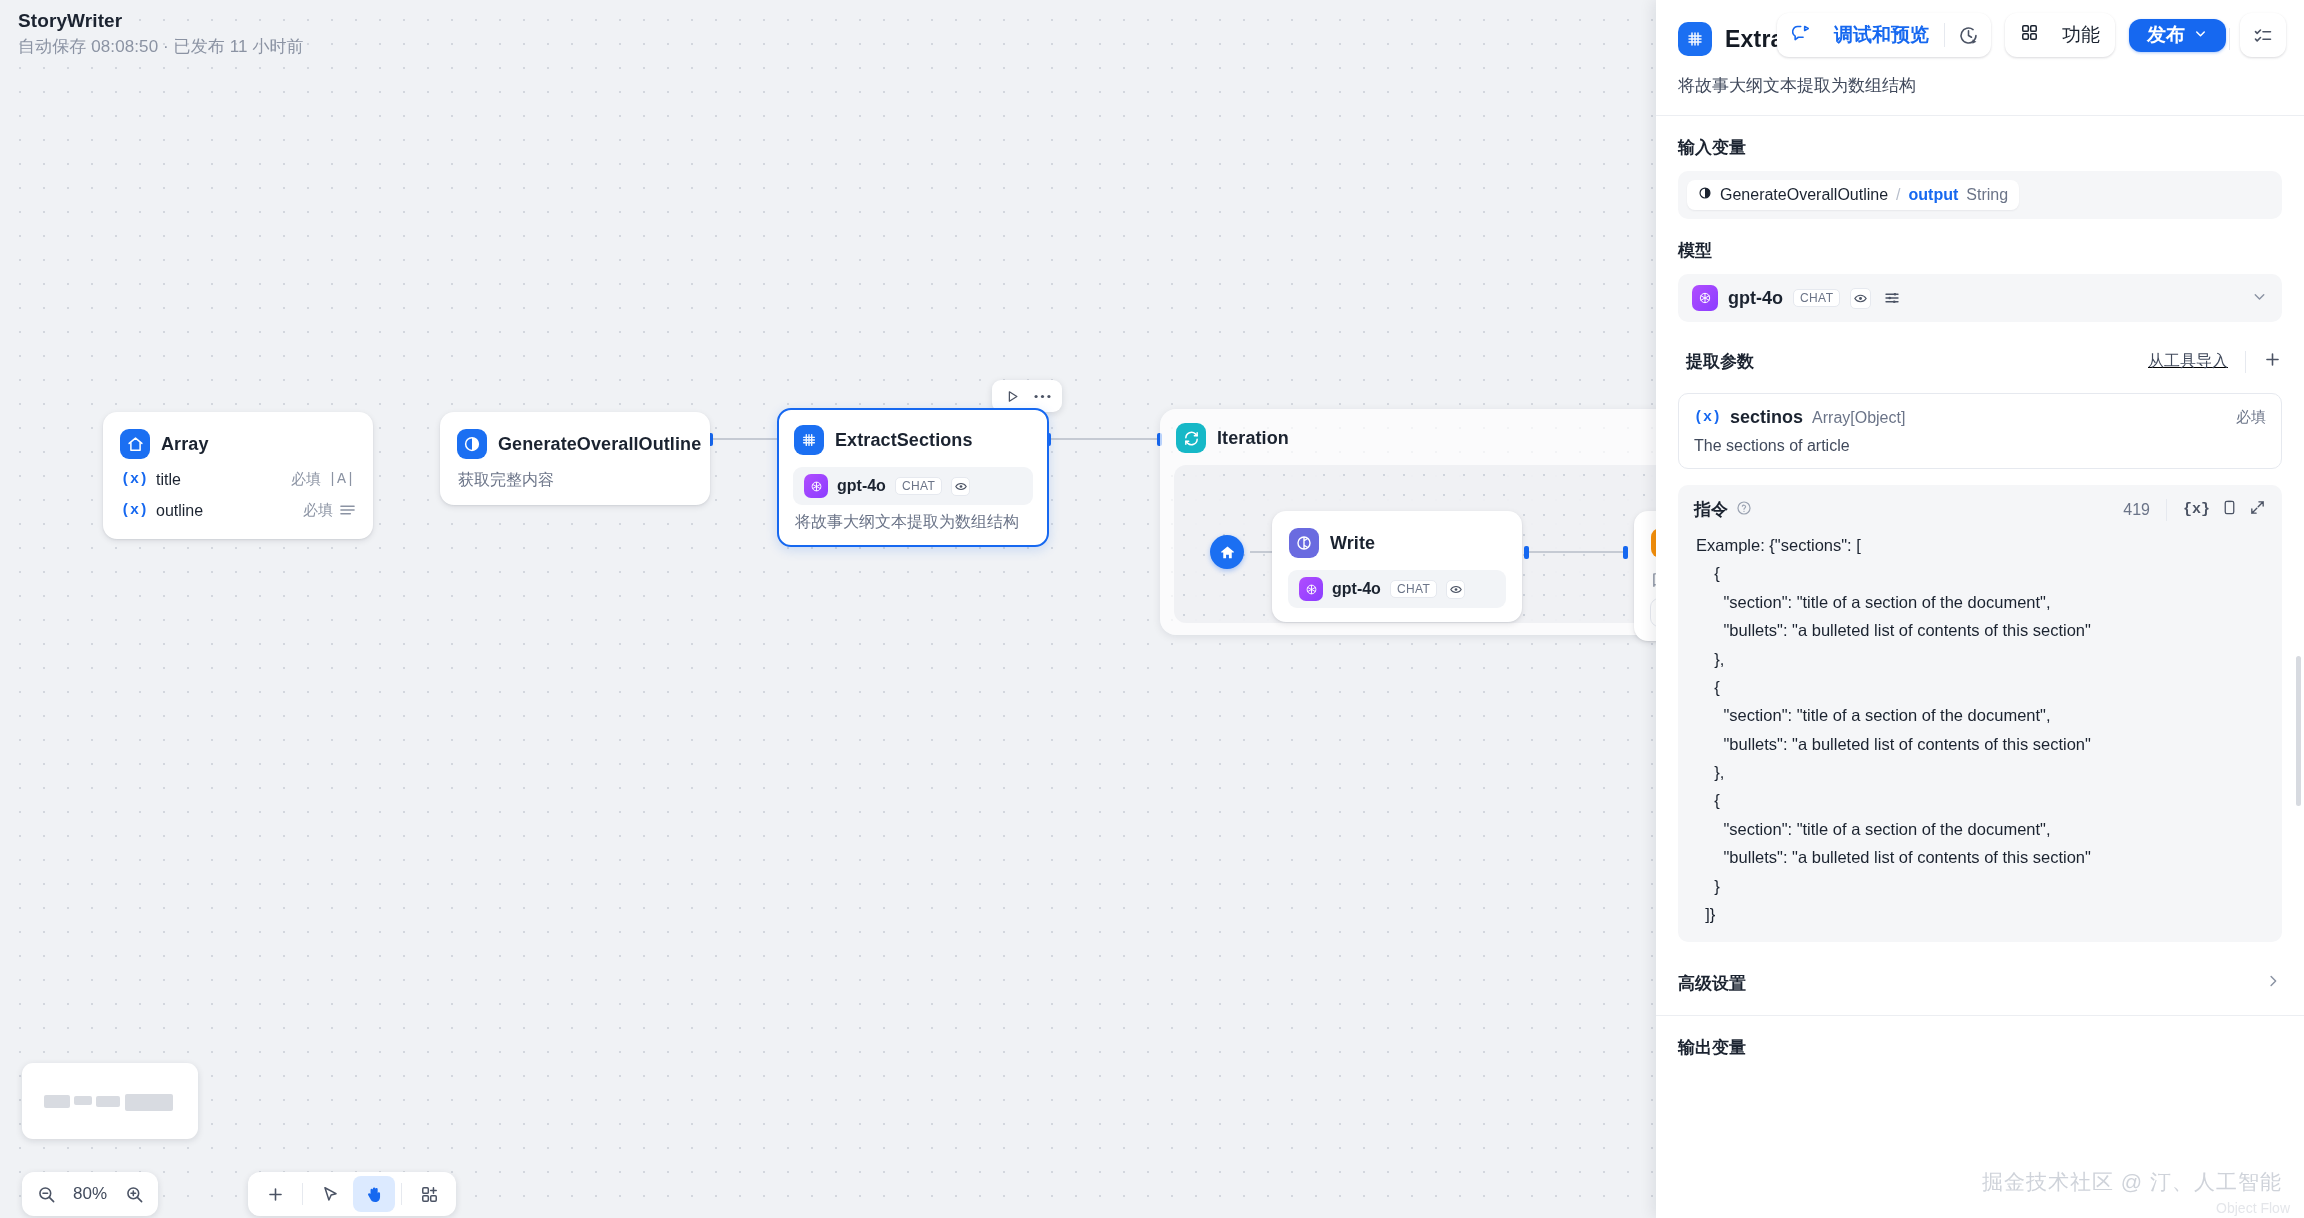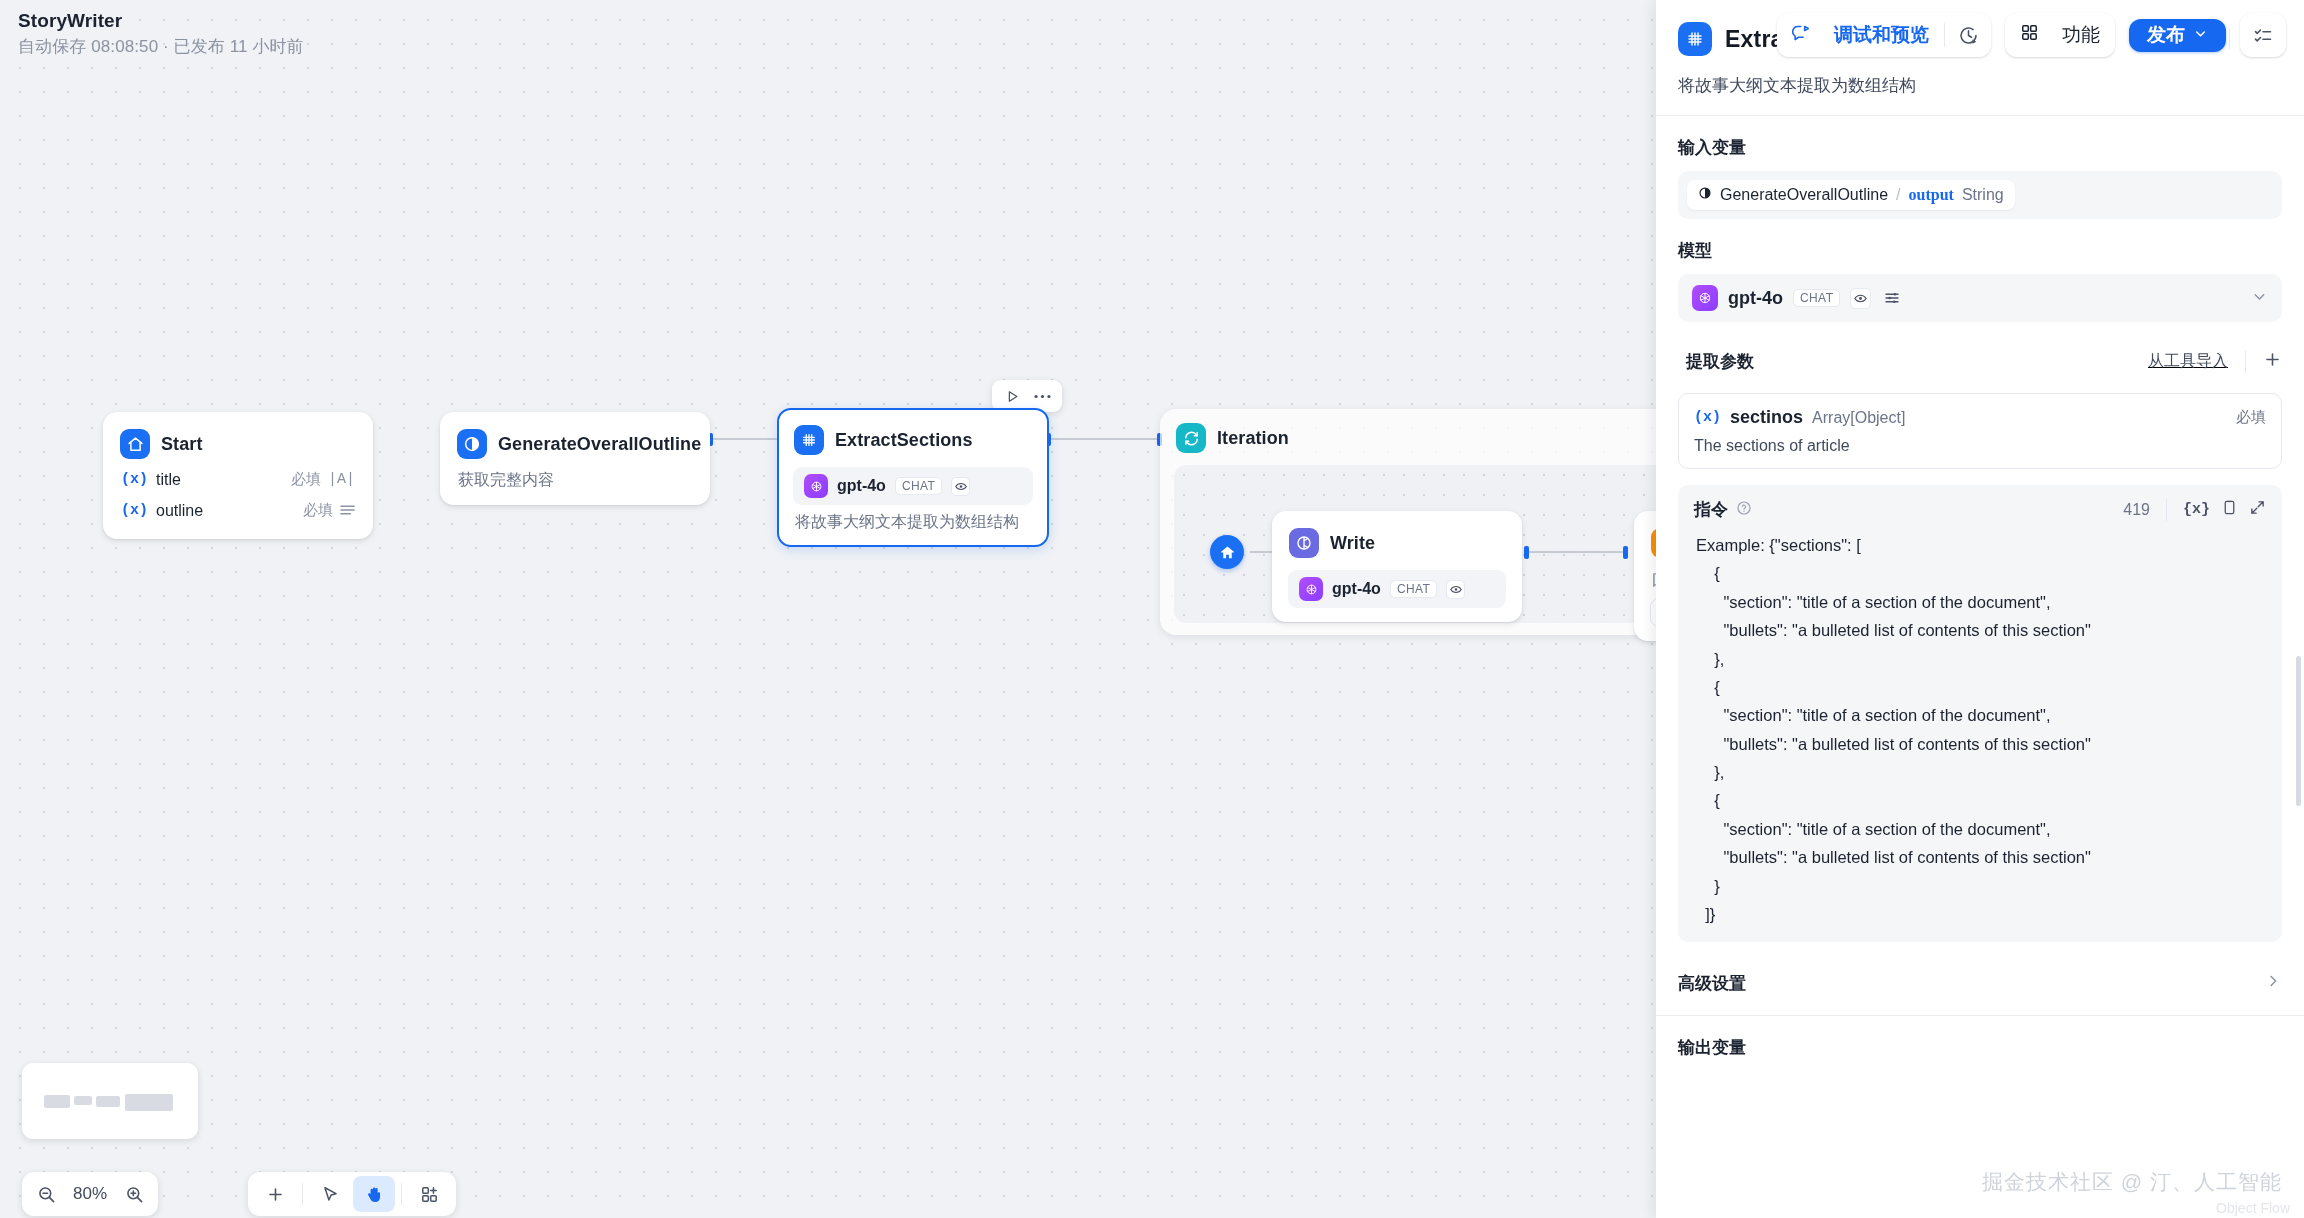--- a/index.html
+++ b/index.html
@@ -172,7 +172,7 @@
     box-shadow: 0 1px 2px rgba(16,24,40,.06);
   }
   .chip-slash { color: #b8bfcc; }
-  .chip-out { color: #1668f0; font-weight: 600; font-family: Liberation Serif, serif; }
+  .chip-out { color: #1668f0; font-weight: 600; }
   .chip-type { color: #6b7488; }
 
   .model-box {

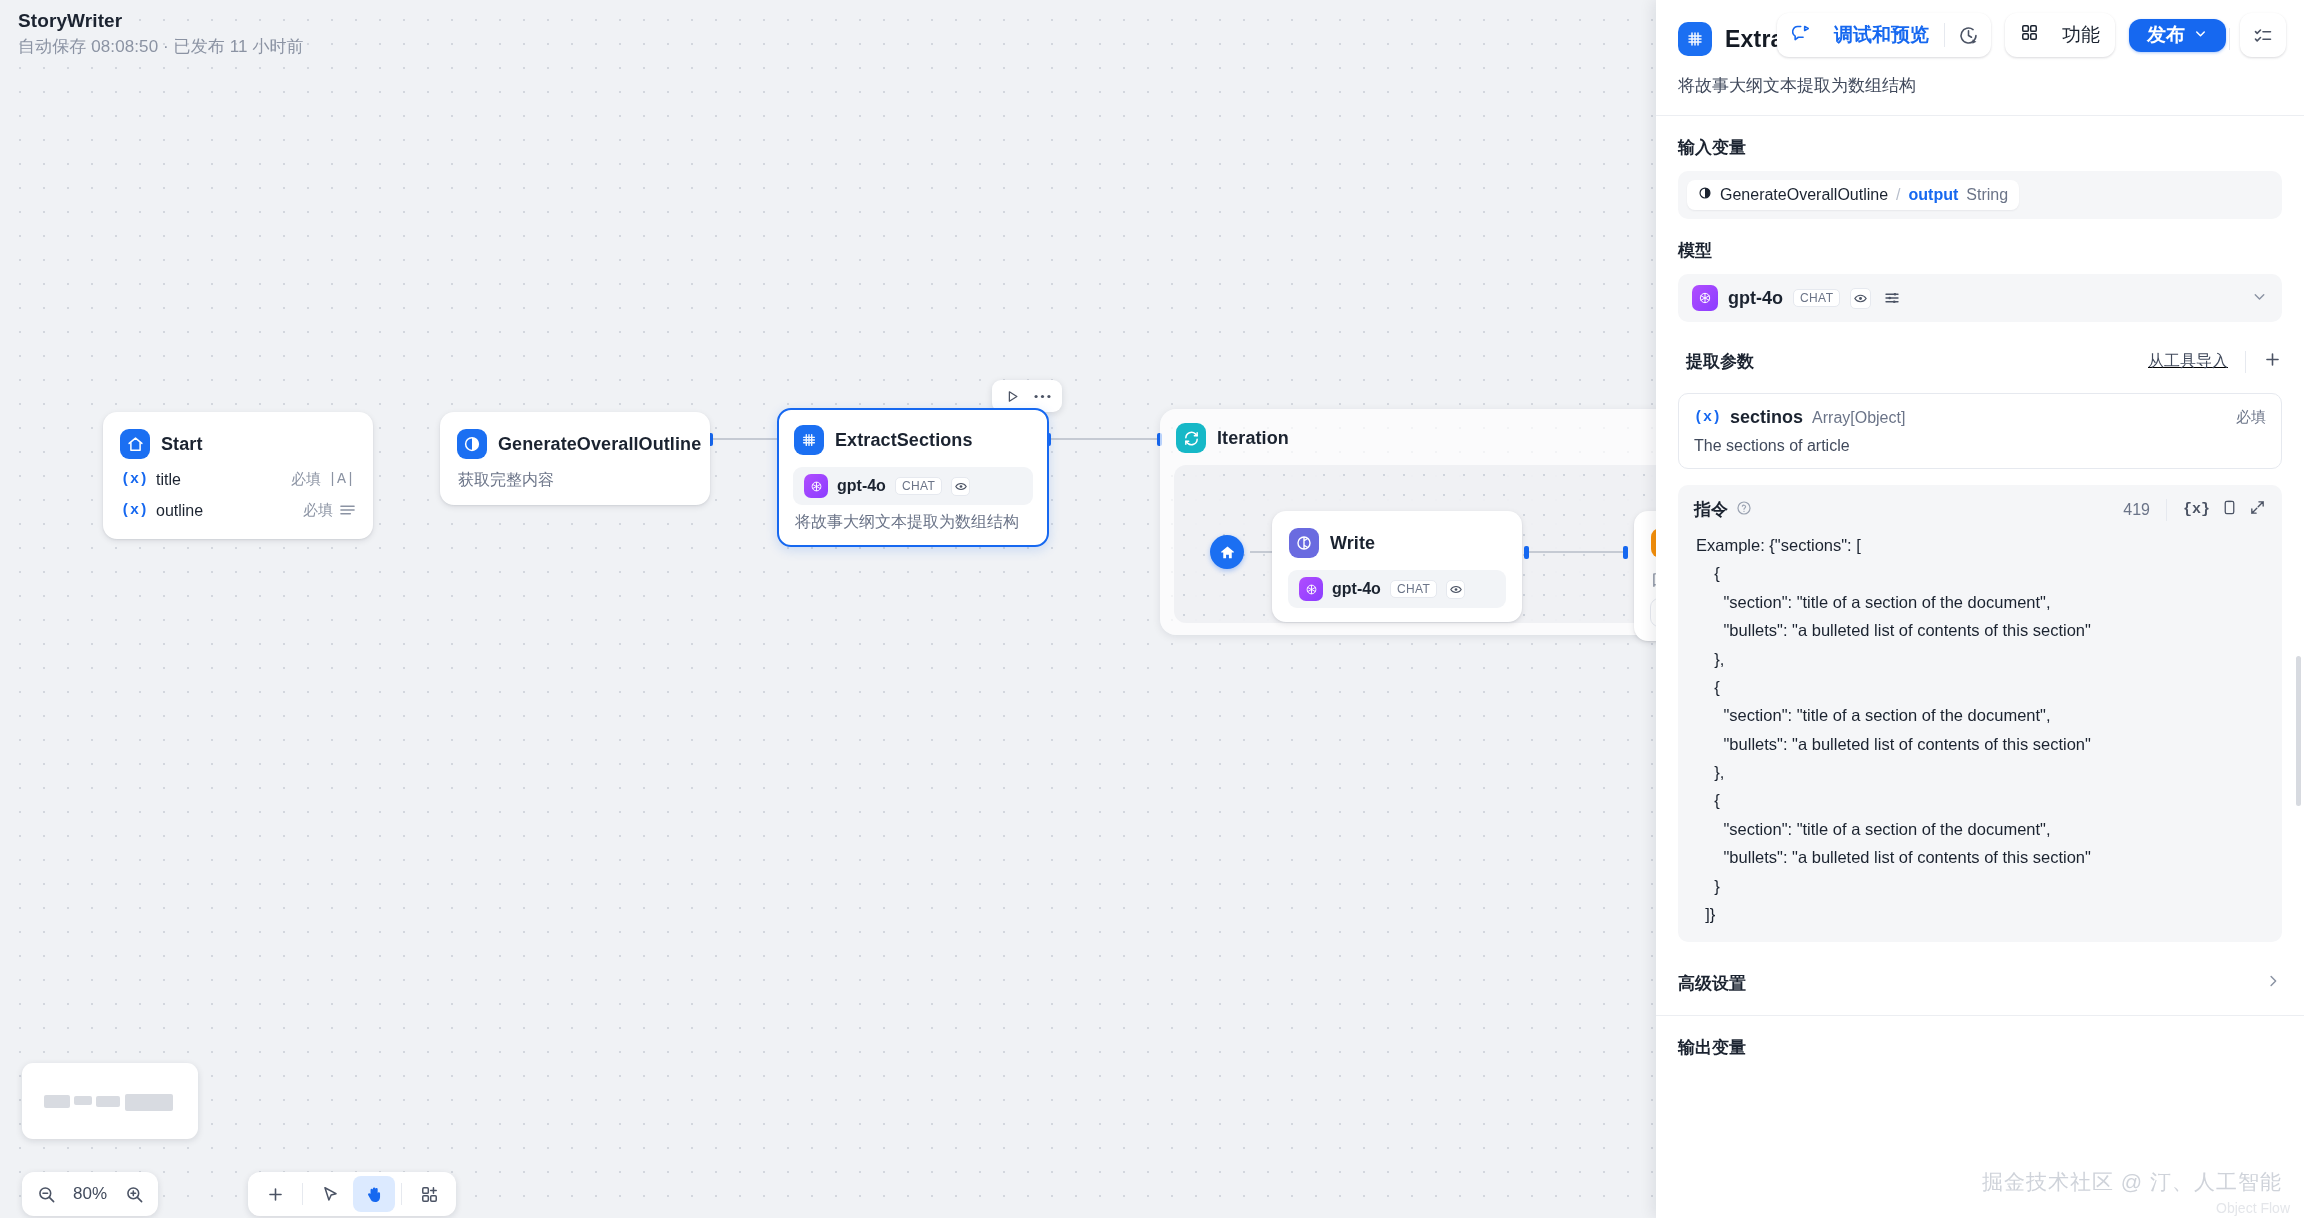--- a/index.html
+++ b/index.html
@@ -237,7 +237,7 @@
               <path d="M5.5 9.5V20h13V9.5"></path>
             </svg>
         </span>
-        <span class="node-title">Start</span>
+        <span class="node-title">Array</span>
       </div>
       <div class="var-row">
         <span class="var-left">

